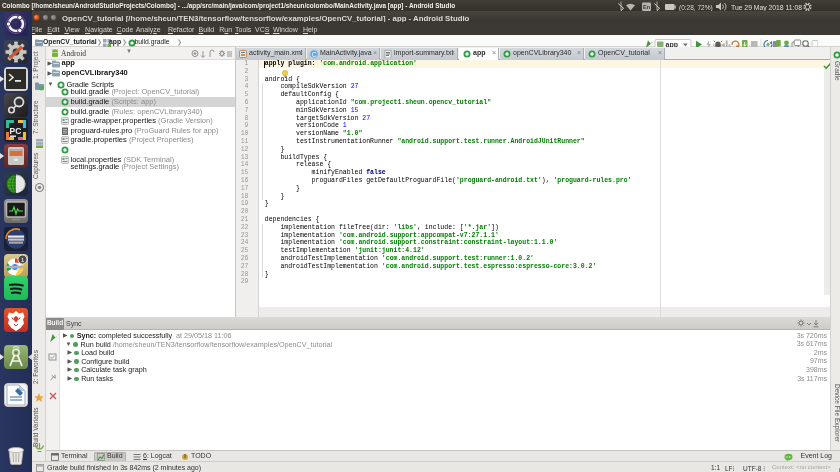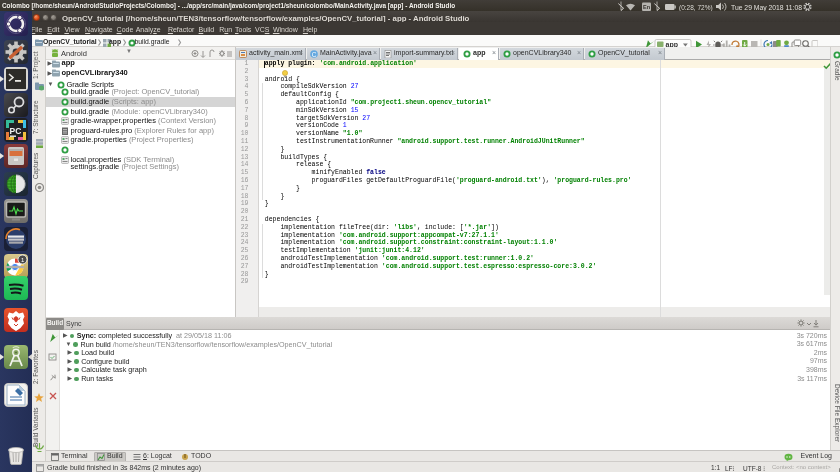--- a/index.html
+++ b/index.html
@@ -35,7 +35,7 @@
 
 
 #proj { left:46px; top:47px; width:190px; height:270px; background:#fff; border-right:1px solid #c8c6c3; }
-#projhead { position:absolute; left:0; top:0; width:100%; height:13px; background:#f2f1ef; border-bottom:1px solid #dddbd8; font-size:7.5px; color:#333; }
+#projhead { position:absolute; left:0; top:0; width:100%; height:13px; background:#f2f1ef; border-bottom:1px solid #dddbd8; font-size:7.5px; color:#333;font-family:Liberation Serif, serif; }
 .trow { position:absolute; left:0; width:100%; height:10px; font-size:7.5px; color:#111; white-space:nowrap; }
 .trow .ann { color:#8c8c8c; }
 .sel { background:#d5d5d5; }

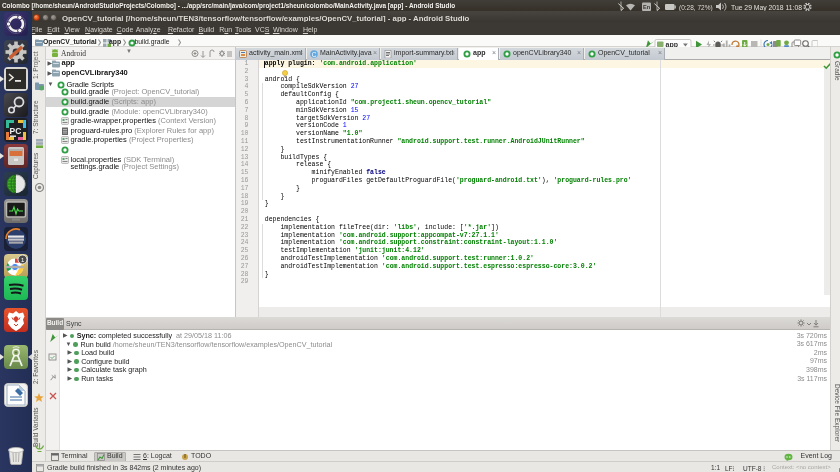--- a/index.html
+++ b/index.html
@@ -307,7 +307,7 @@
           <circle cx="4" cy="4" r="3.5" fill="#2f9e44"></circle>
           <circle cx="4" cy="4" r="1.7" fill="#fff"></circle>
         </svg>
-      <span style="position:absolute;left:24.5px;top:0px">build.gradle <span class="ann">(Module: openCVLibrary340)</span></span>
+      <span style="position:absolute;left:24.5px;top:0px">build.gradle <span class="ann">(Rules: openCVLibrary340)</span></span>
       </div>
     <div class="trow" style="top:69.2px">
       <svg width="8" height="8" style="position:absolute;left:14.5px;top:1px">

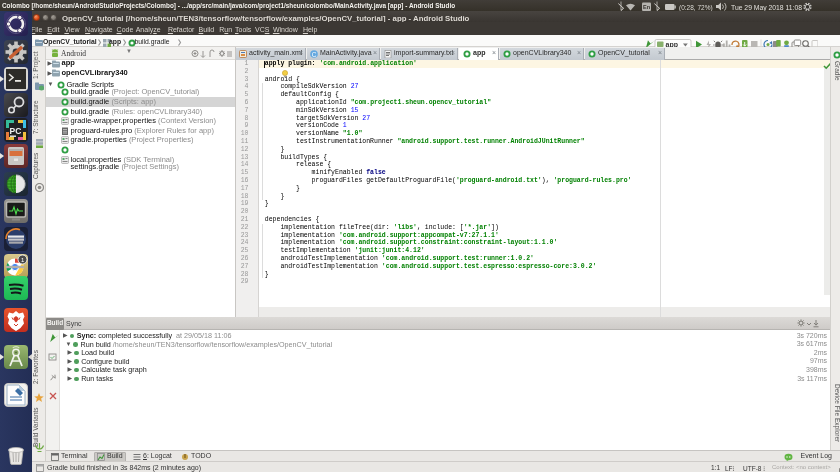--- a/index.html
+++ b/index.html
@@ -316,7 +316,7 @@
           <rect x="4.5" y="2" width="2" height="1" fill="#888"></rect>
           <rect x="1.5" y="5" width="5" height="1" fill="#888"></rect>
         </svg>
-      <span style="position:absolute;left:24.5px;top:0px">gradle-wrapper.properties <span class="ann">(Context Version)</span></span>
+      <span style="position:absolute;left:24.5px;top:0px">gradle-wrapper.properties <span class="ann">(Gradle Version)</span></span>
       </div>
     <div class="trow" style="top:78.8px">
       <svg width="8" height="8" style="position:absolute;left:14.5px;top:1px">

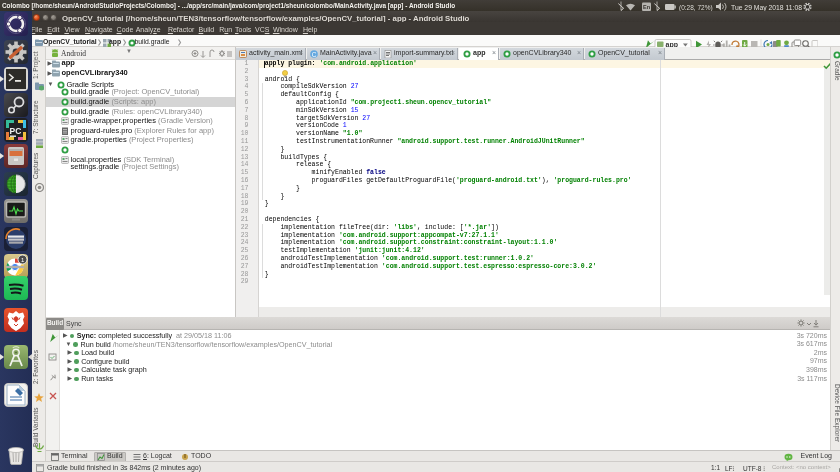--- a/index.html
+++ b/index.html
@@ -325,7 +325,7 @@
           <rect x="2" y="3.8" width="4" height="0.8" fill="#ccc"></rect>
           <rect x="2" y="5.6" width="4" height="0.8" fill="#ccc"></rect>
         </svg>
-      <span style="position:absolute;left:24.5px;top:0px">proguard-rules.pro <span class="ann">(Explorer Rules for app)</span></span>
+      <span style="position:absolute;left:24.5px;top:0px">proguard-rules.pro <span class="ann">(ProGuard Rules for app)</span></span>
       </div>
     <div class="trow" style="top:88.4px">
       <svg width="8" height="8" style="position:absolute;left:14.5px;top:1px">

